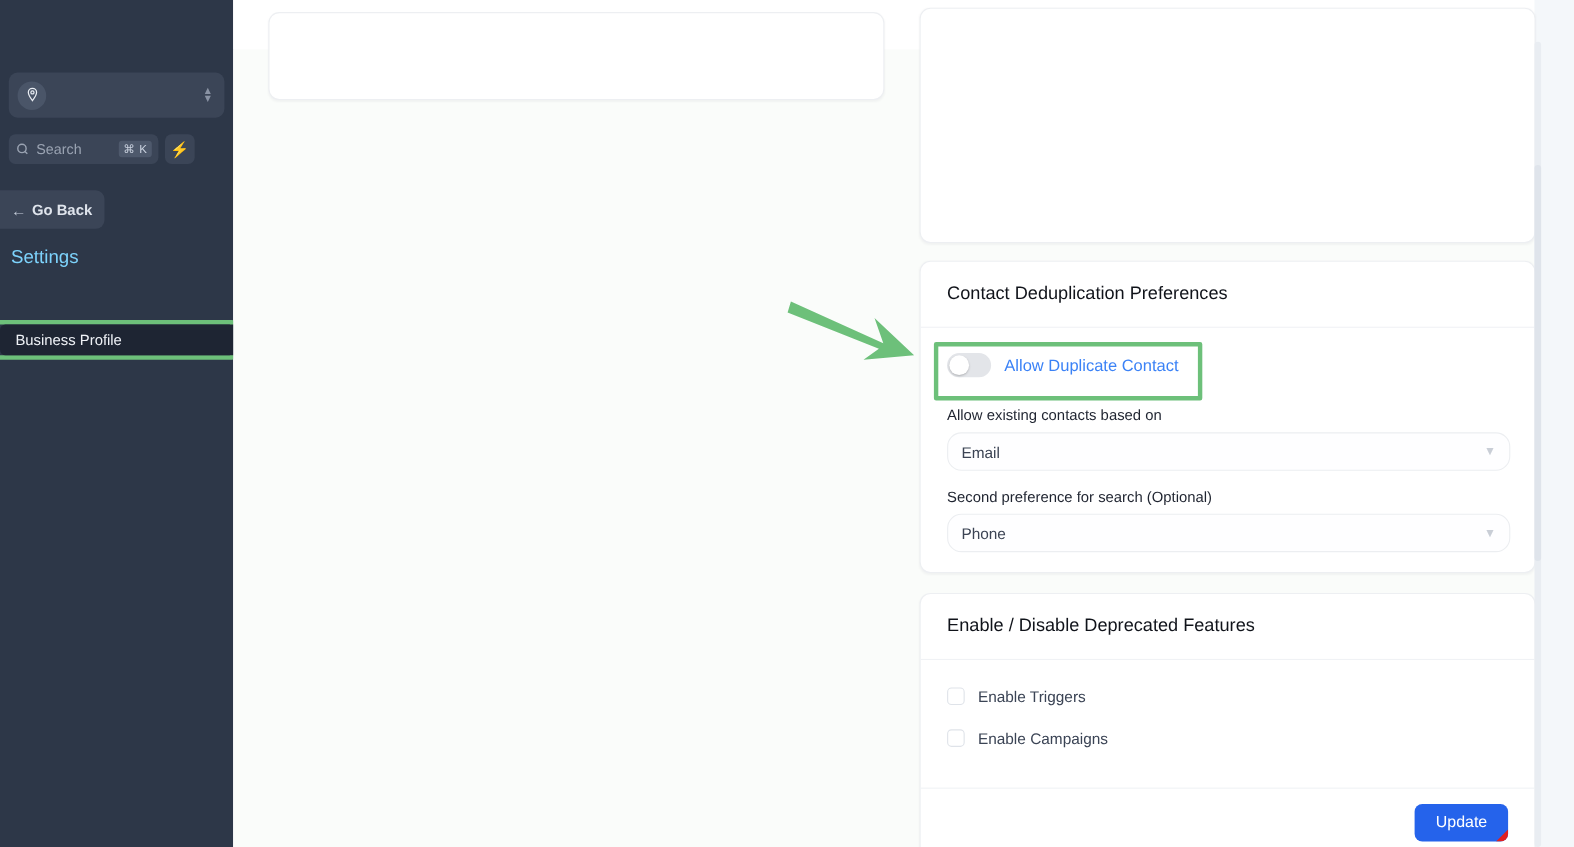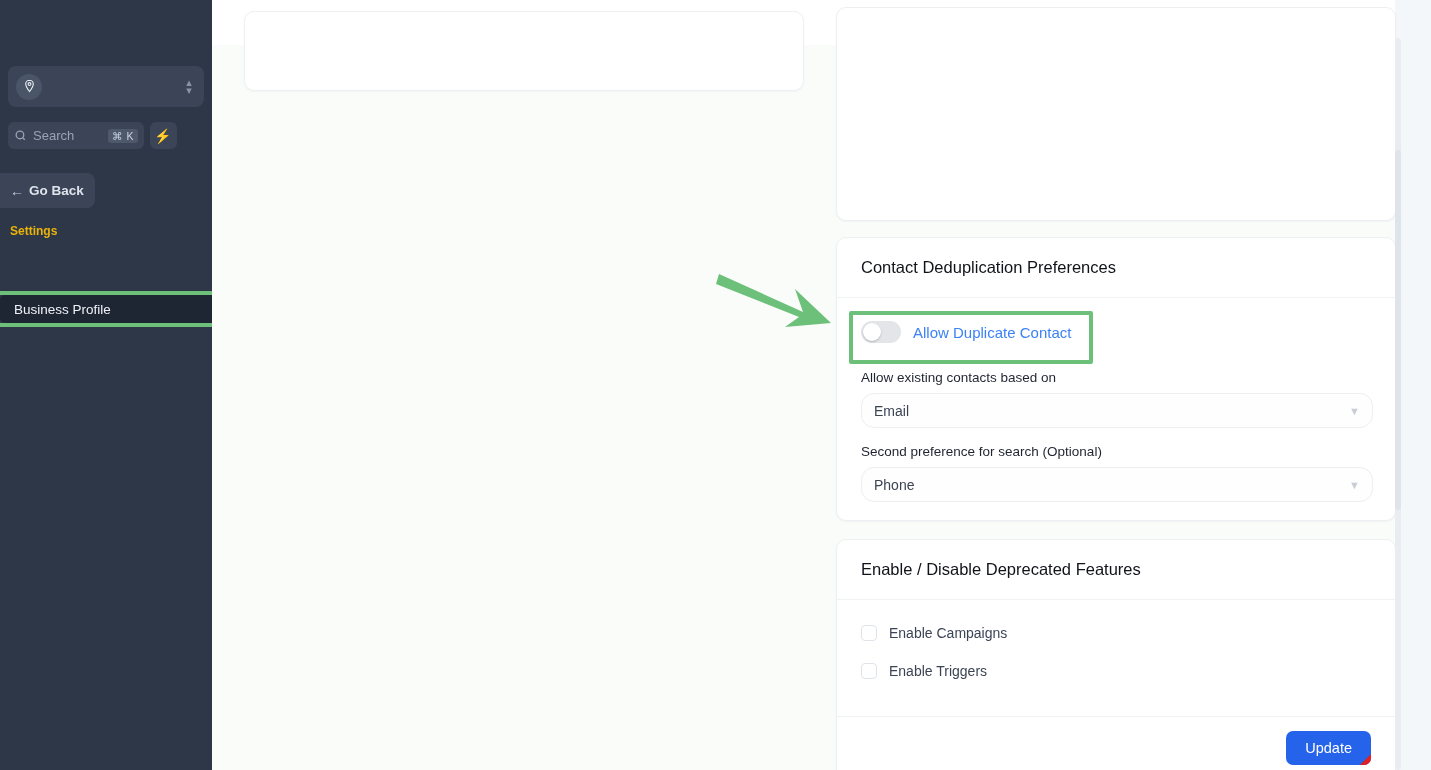--- a/index.html
+++ b/index.html
@@ -69,7 +69,7 @@
 
   .settings-title {
     position: absolute; left: 10px; top: 224px;
-    color: #eab308; font-size: 12px; font-weight: bold;
+    color: #7dd3fc; font-size: 17px; font-weight: normal;
   }
 
   .nav-highlight {

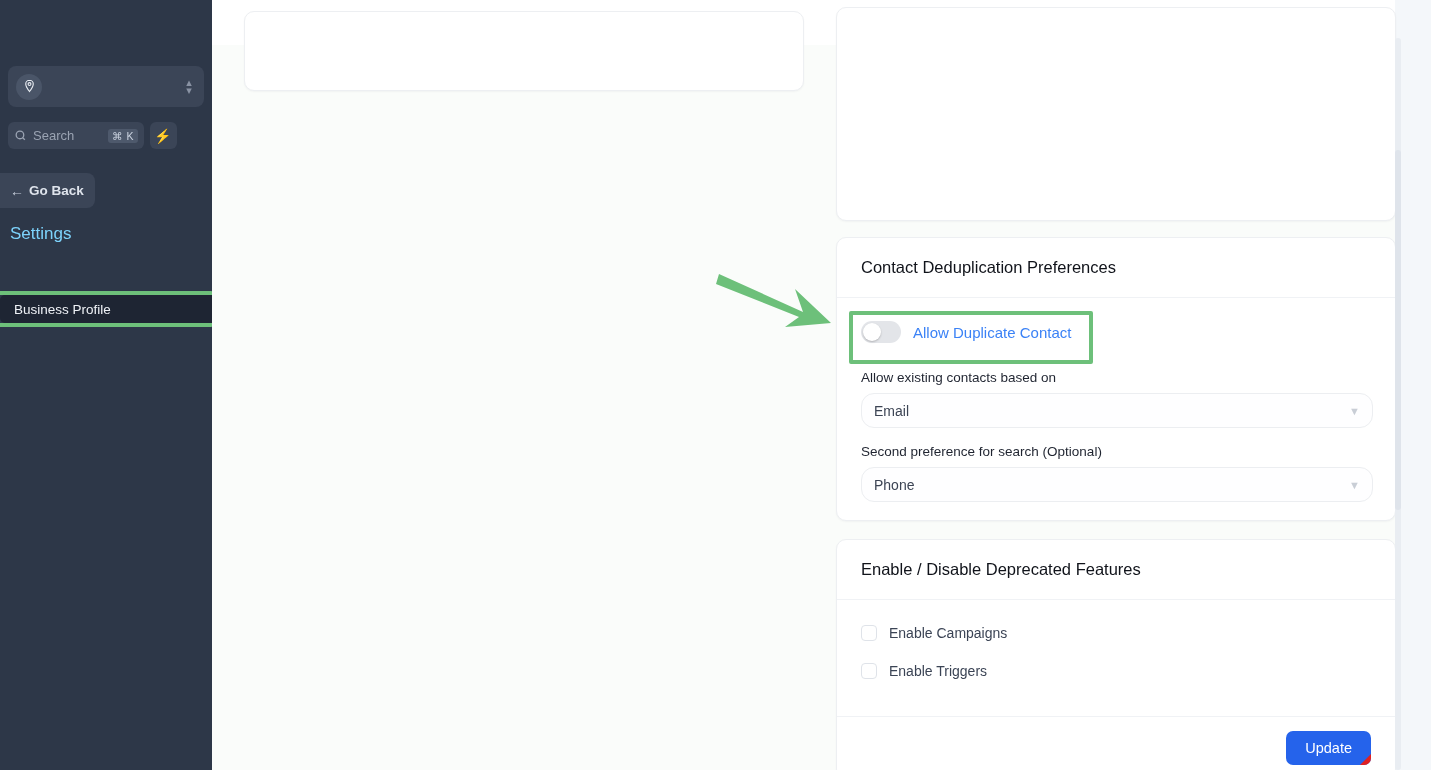--- a/index.html
+++ b/index.html
@@ -307,11 +307,11 @@
       <div class="card-body" style="padding-top:25px;">
         <div class="check-row">
           <span class="checkbox"></span>
-          <span class="check-label">Enable Campaigns</span>
+          <span class="check-label">Enable Triggers</span>
         </div>
         <div class="check-row">
           <span class="checkbox"></span>
-          <span class="check-label">Enable Triggers</span>
+          <span class="check-label">Enable Campaigns</span>
         </div>
       </div>
       <div class="card-foot">

